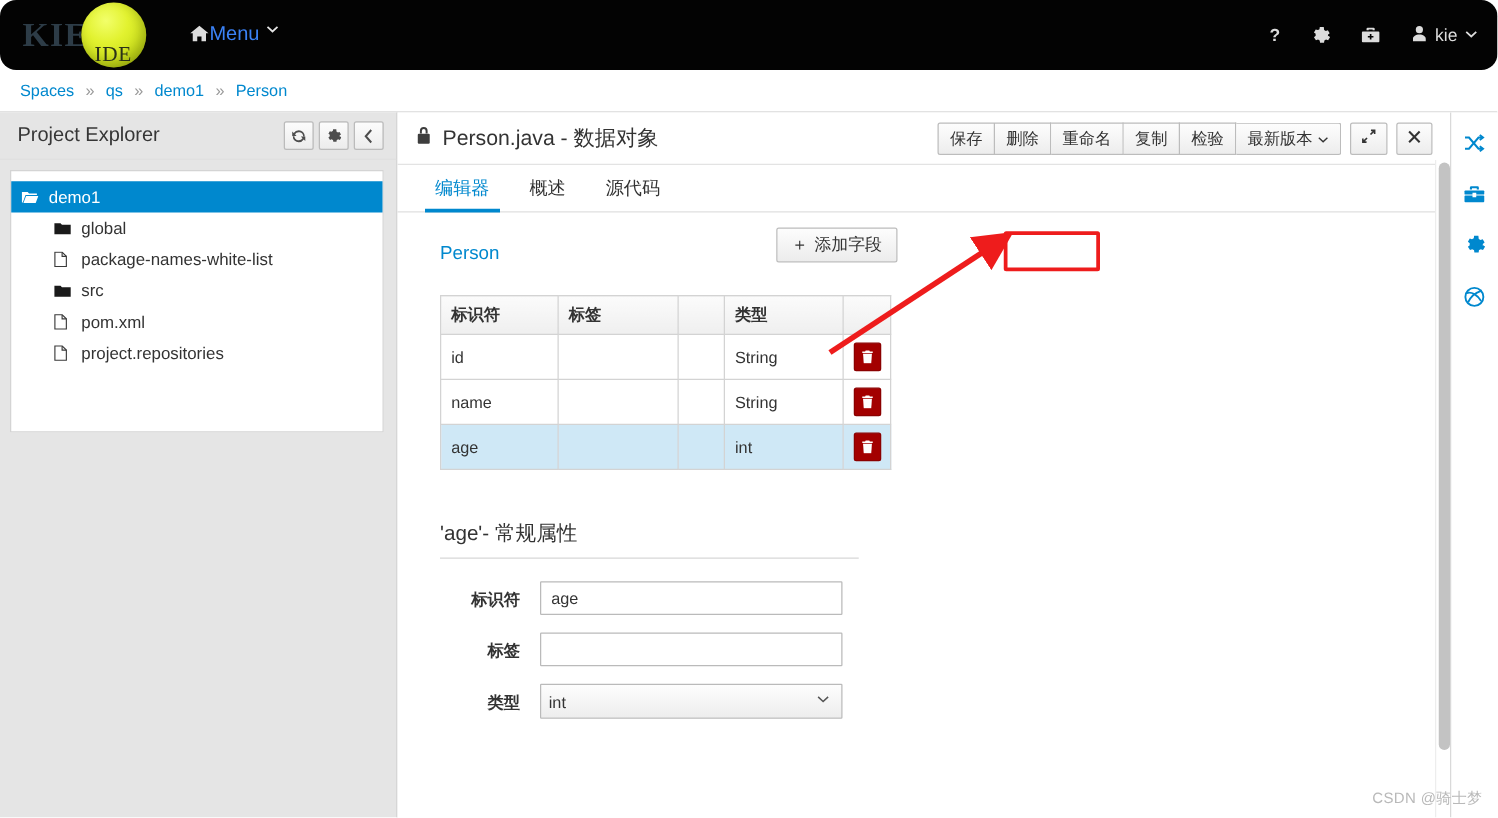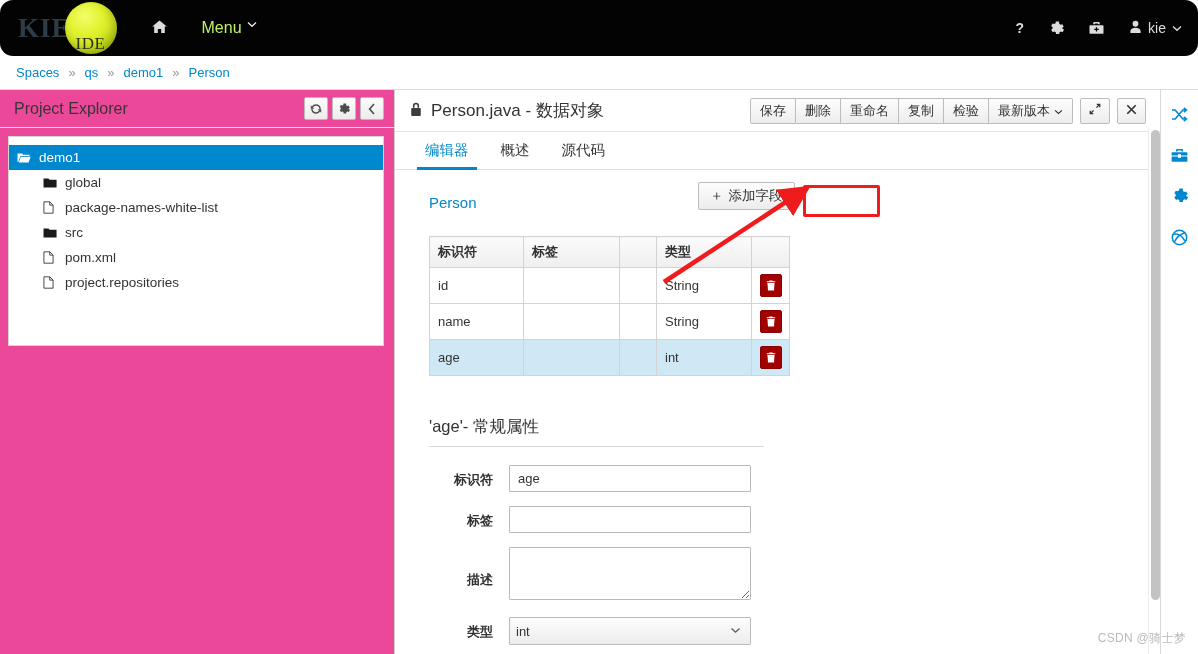--- a/index.html
+++ b/index.html
@@ -55,8 +55,7 @@
     cursor: pointer;
   }
   .nav-menu {
-    margin-left: 34px;
-    color: #bef264;
+    color: #3b82f6;
     font-size: 16px;
     cursor: pointer;
     display: flex; gap: 5px;

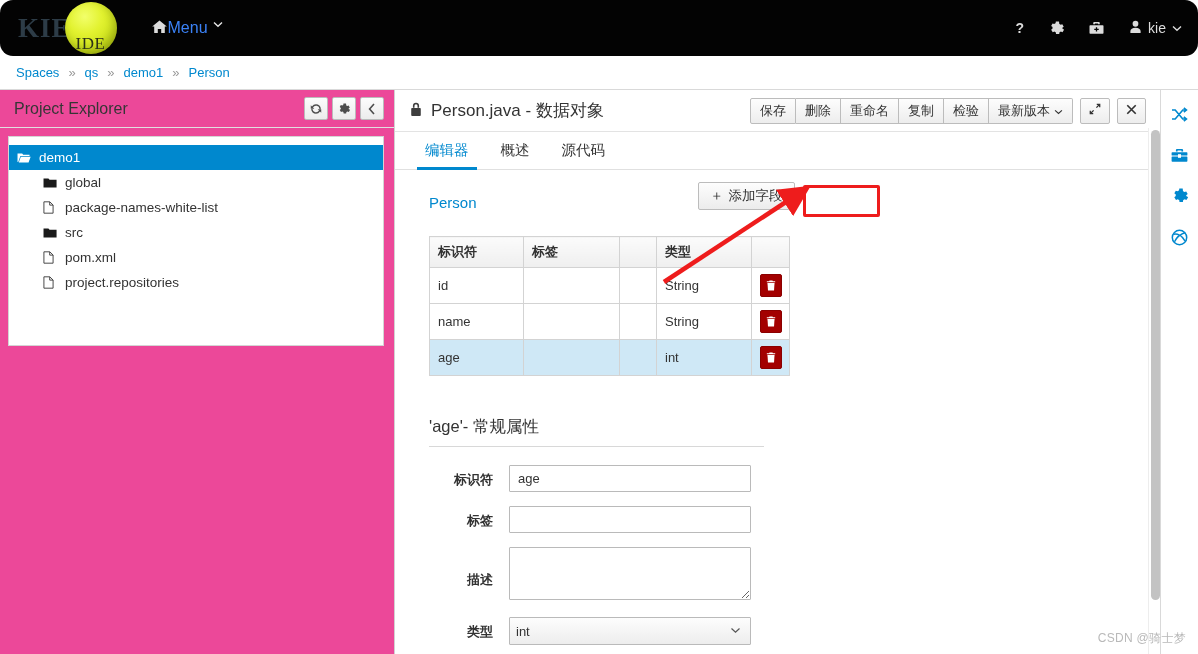--- a/index.html
+++ b/index.html
@@ -89,9 +89,9 @@
 
   
   .explorer {
-    width: 395px;
+    width: 318px;
     border-right: 1px solid #d1d1d1;
-    background: #ec4899;
+    background: #e5e5e5;
     display: flex;
     flex-direction: column;
   }

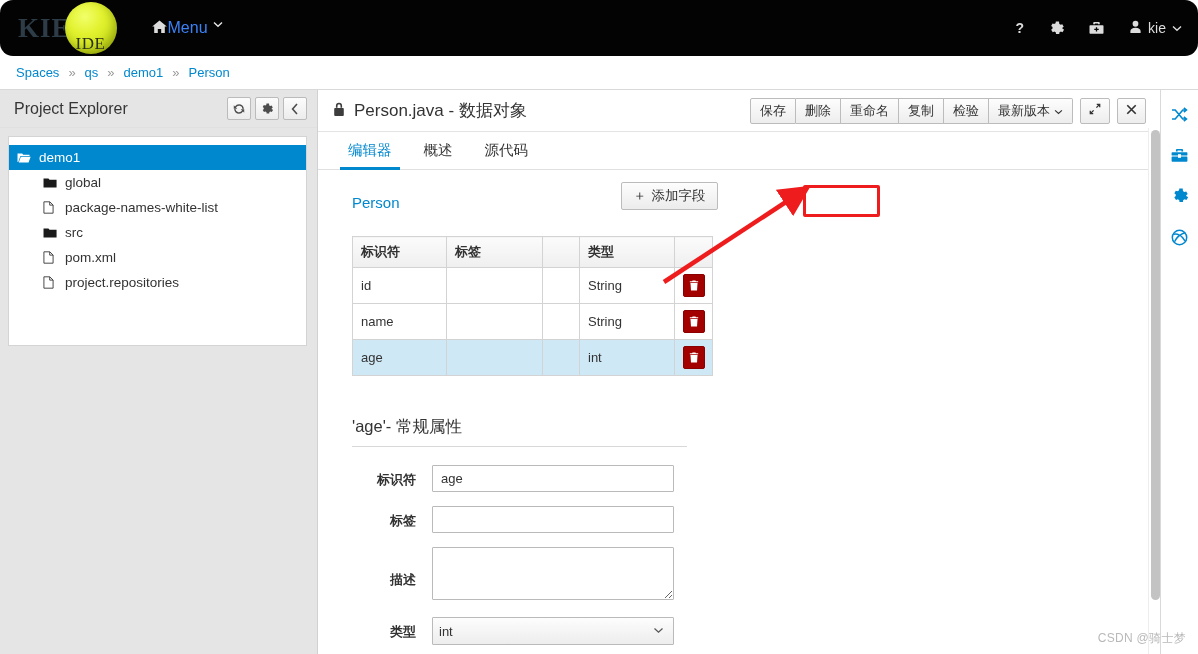--- a/index.html
+++ b/index.html
@@ -688,12 +688,6 @@
             </div>
           </div>
           <div class="frow">
-            <div class="flabel mid">描述</div>
-            <div class="ctrl">
-              <textarea class="f-input" style=""></textarea>
-            </div>
-          </div>
-          <div class="frow">
             <div class="flabel">类型</div>
             <div class="ctrl sel-wrap">
               <select class="f-select">

